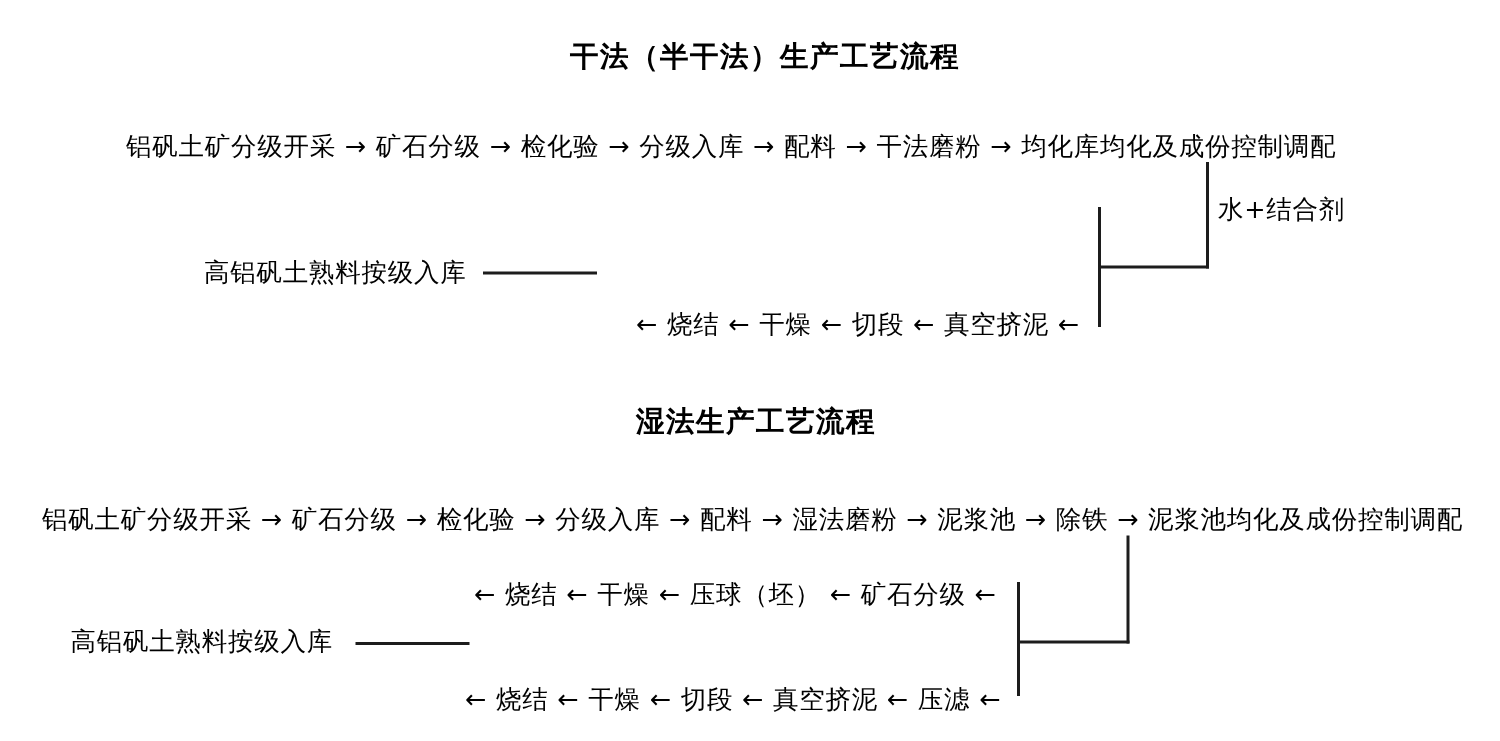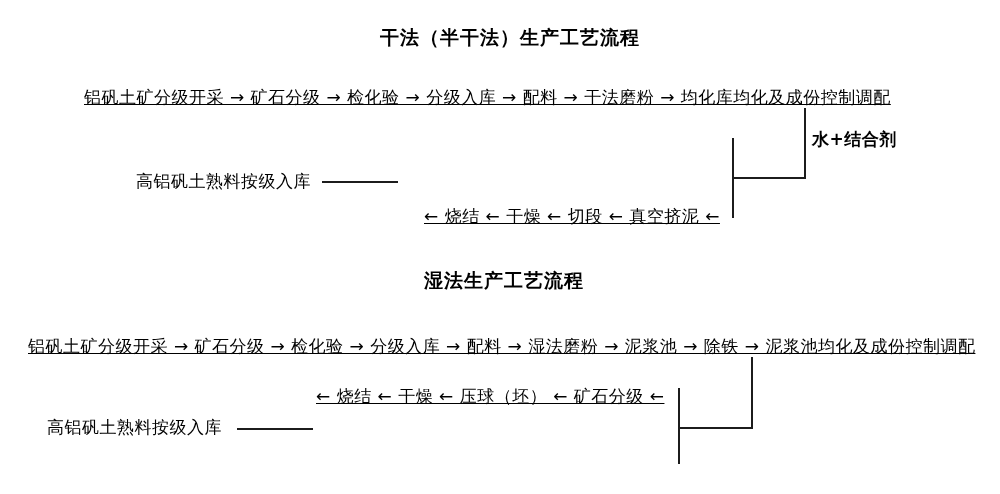--- a/index.html
+++ b/index.html
@@ -25,7 +25,6 @@
   .flow-row {
     font-size: 17px;
     letter-spacing: 0.5px;
-    text-decoration: underline;
   }
   .label {
     font-size: 17px;

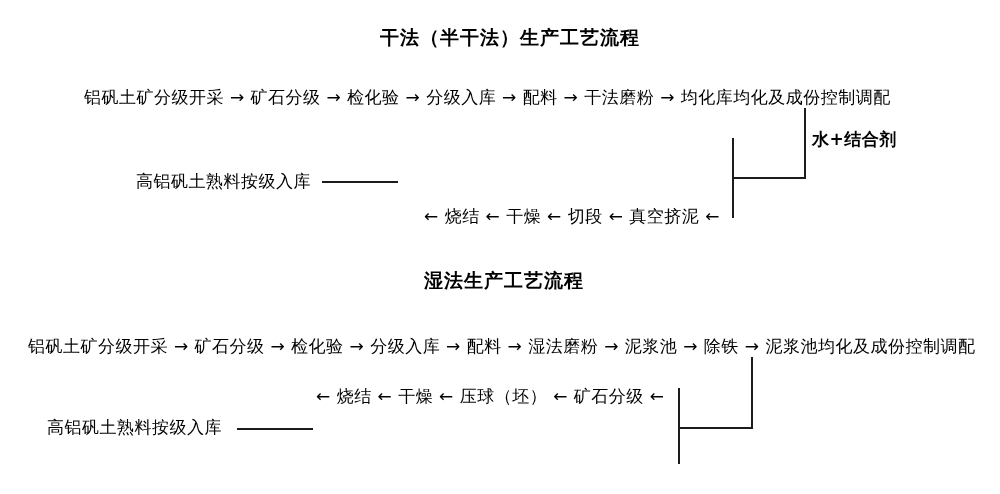--- a/index.html
+++ b/index.html
@@ -55,7 +55,7 @@
 
   <div class="vline" style="left:804px; top:108px; height:71px;"></div>
 
-  <div class="abs label" style="left:812px; top:128px;font-weight:bold;">水+结合剂</div>
+  <div class="abs label" style="left:812px; top:128px;">水+结合剂</div>
 
 
   <div class="vline" style="left:732px; top:138px; height:80px;"></div>

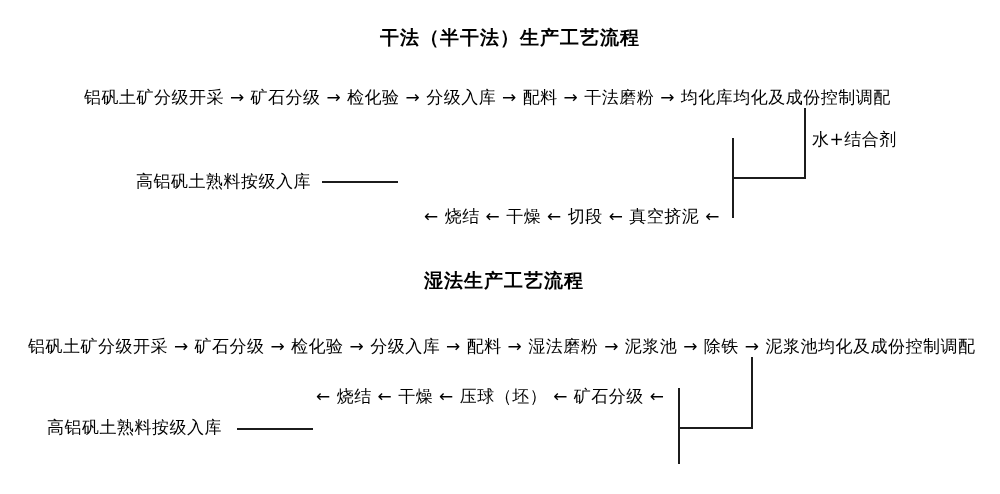--- a/index.html
+++ b/index.html
@@ -84,6 +84,7 @@
 
   <div class="hline" style="left:237px; top:428px; width:76px; height:1.5px;"></div>
 
+  <div class="abs flow-row" style="left:310px; top:455px;">← 烧结 ← 干燥 ← 切段 ← 真空挤泥 ← 压滤 ←</div>
 
 </div>
 

